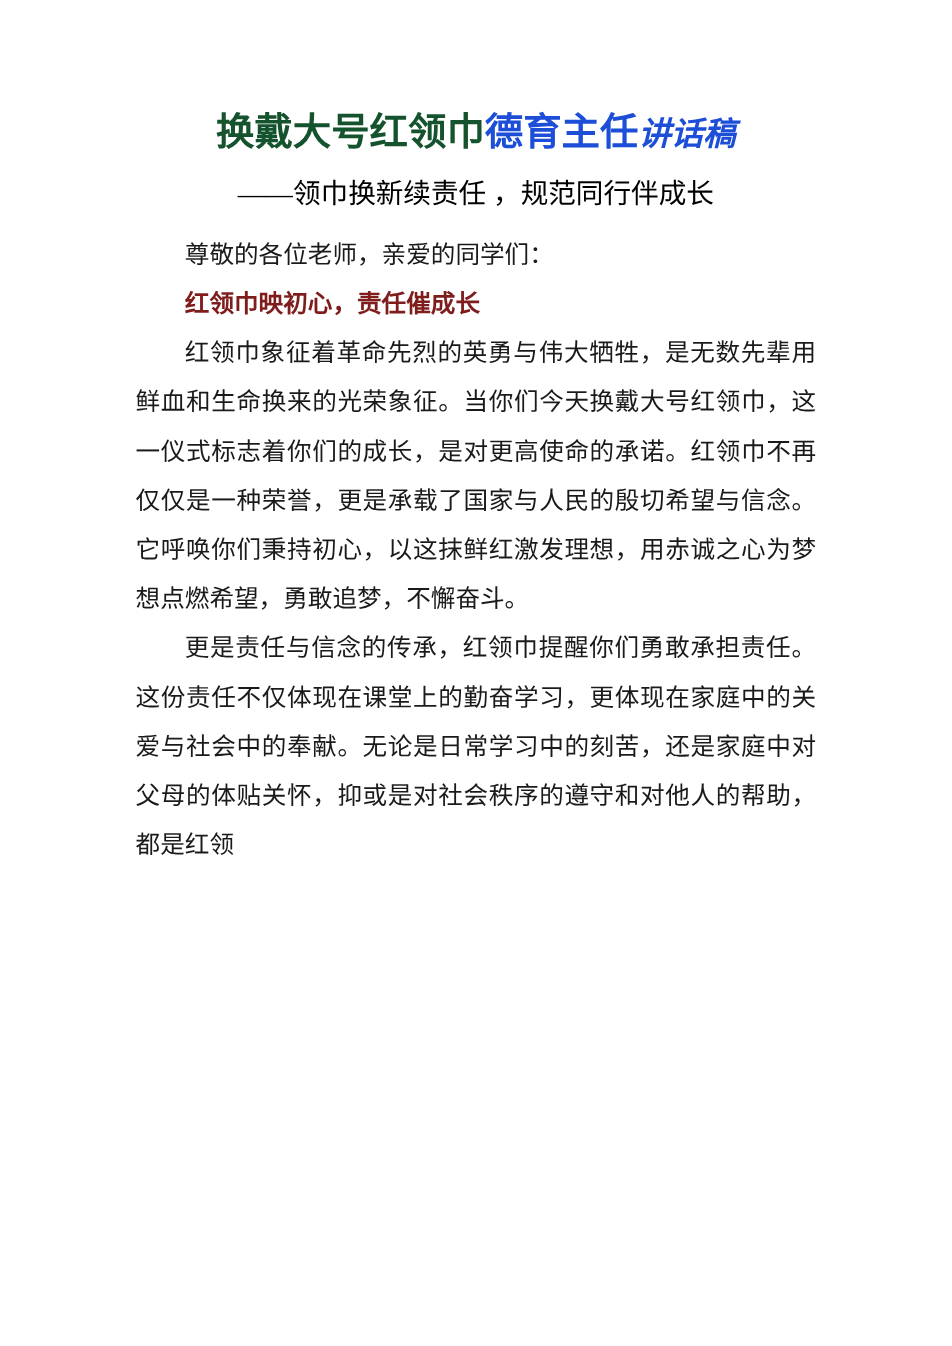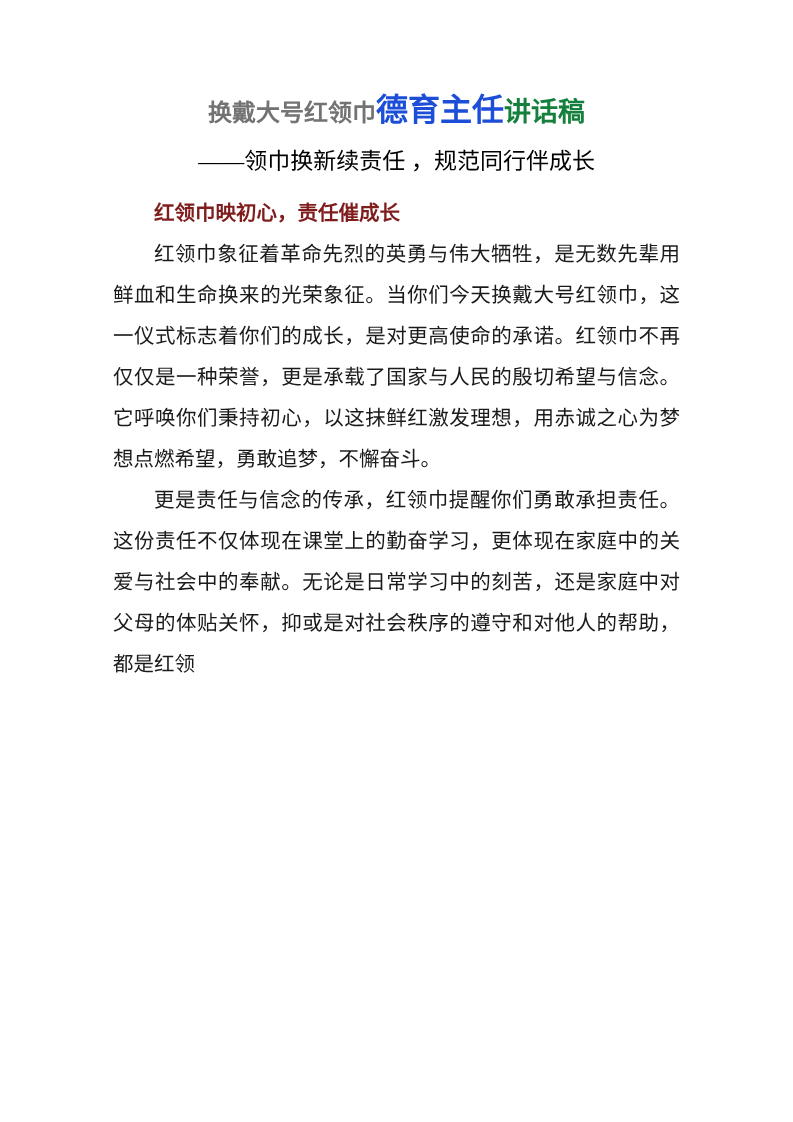--- a/index.html
+++ b/index.html
@@ -38,8 +38,8 @@
   }
 
   .title-seg-black {
-    color: #737373;
-    font-size: 24px;
+    color: #14532d;
+    font-size: 32px;
     letter-spacing: 0px;
     vertical-align: baseline;
   }

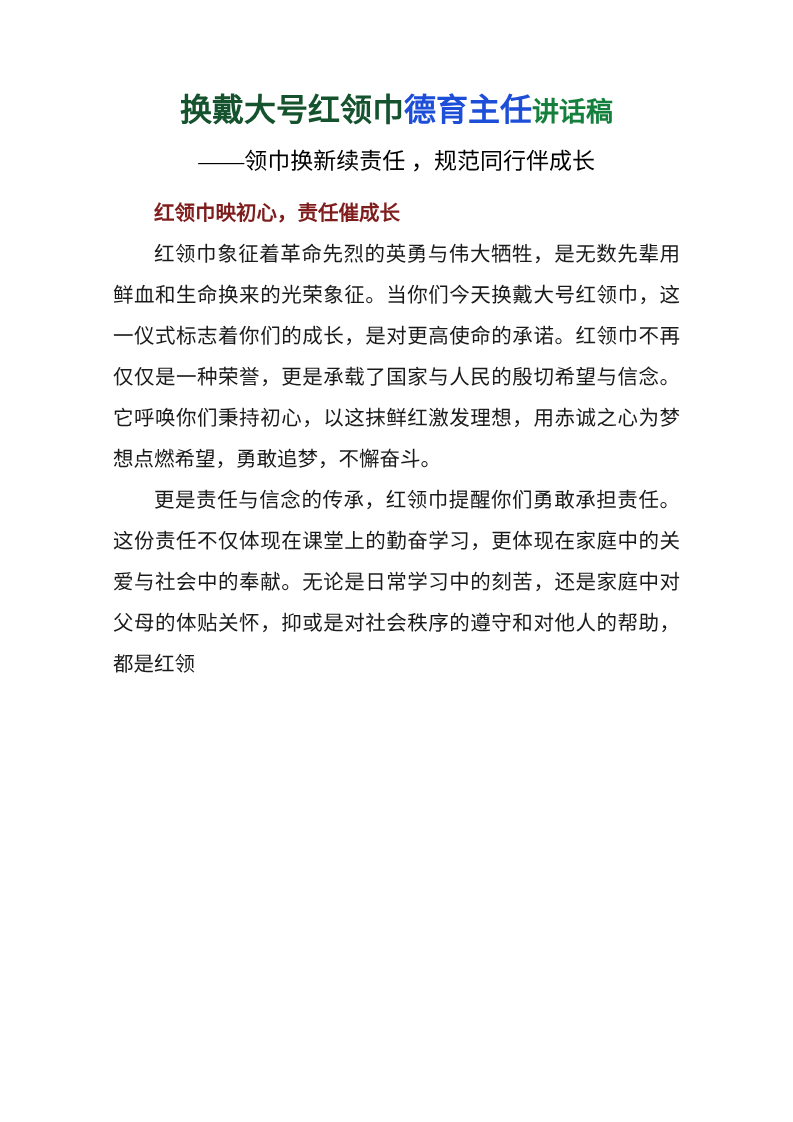--- a/index.html
+++ b/index.html
@@ -52,10 +52,11 @@
   }
 
   .title-seg-red-sm {
-    color: #15803d;
+    color: #1d4ed8;
     font-size: 27px;
     letter-spacing: 0px;
     vertical-align: baseline;
+    font-style: italic;
   }
 
   .doc-subtitle {

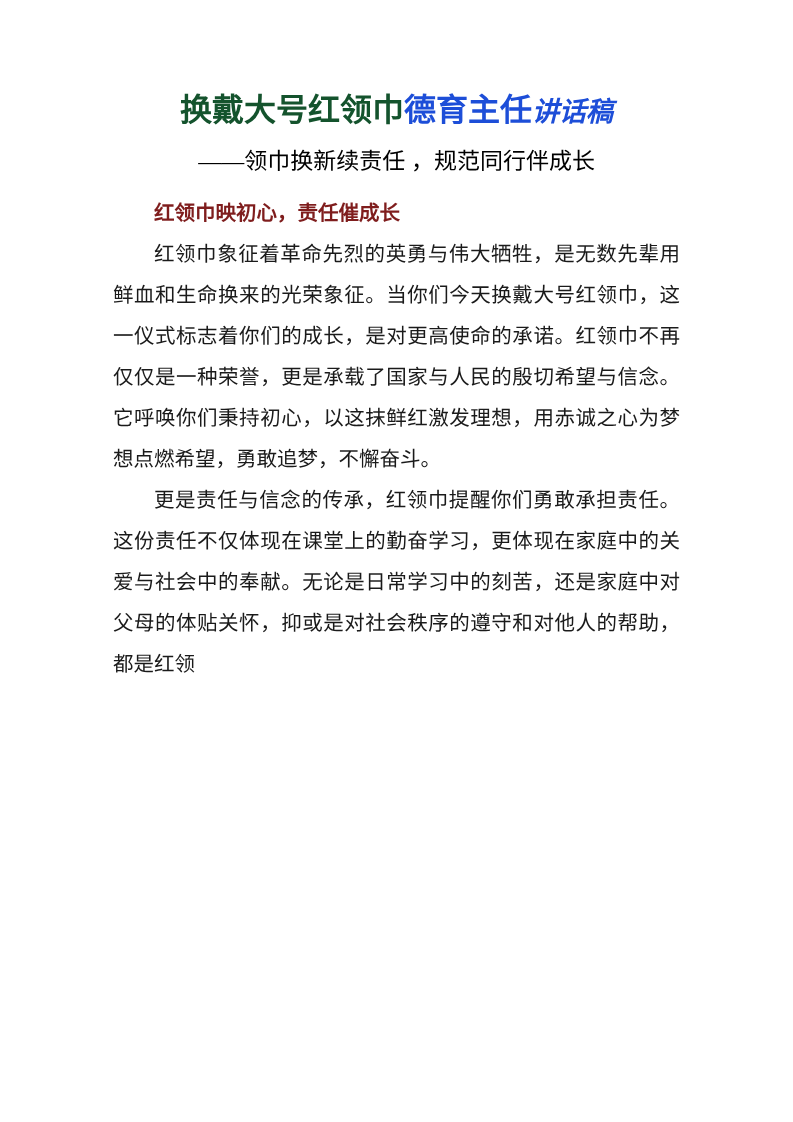--- a/index.html
+++ b/index.html
@@ -119,6 +119,7 @@
 
     <div class="body-block">
 
+      <p class="greeting">尊敬的各位老师，亲爱的同学们：</p>
 
 
       <p class="sub-head">红领巾映初心，责任催成长</p>

